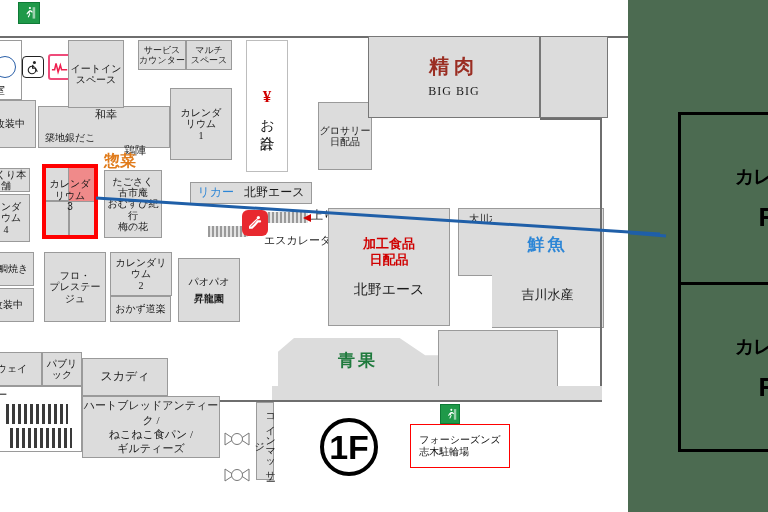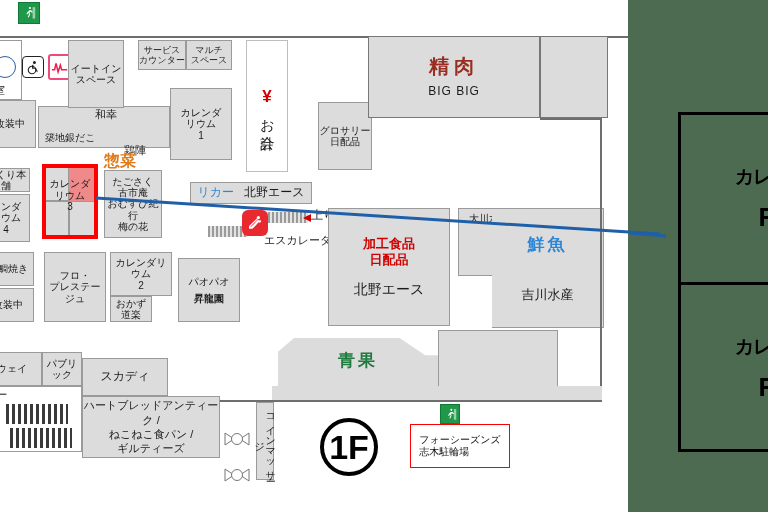--- a/index.html
+++ b/index.html
@@ -37,6 +37,7 @@
     display:flex;flex-direction:column;align-items:center;justify-content:center;
     text-align:center;color:#1a1a1a;line-height:1.12;
     font-size:10px;
+    font-family:Liberation Serif, serif;
   }
   .rm.white{background:#ffffff;}
   .rm.thick{border:1px solid #777;}

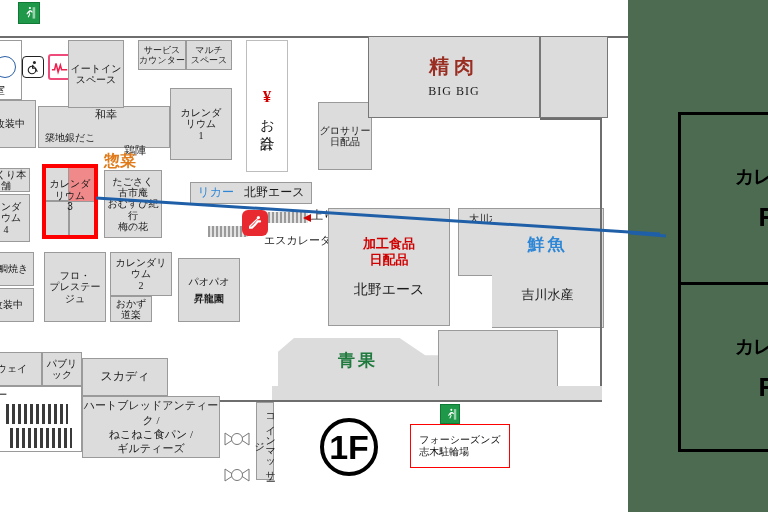--- a/index.html
+++ b/index.html
@@ -229,7 +229,7 @@
     <span style="white-space:pre-line">カレンダリウム
 2</span>
   </div>
-  <div class="rm" style="left:110px;top:296px;width:42px;height:26px;font-size:10px;">
+  <div class="rm" style="left:110px;top:296px;width:61px;height:26px;font-size:10px;">
     <span>おかず道楽</span>
   </div>
 

